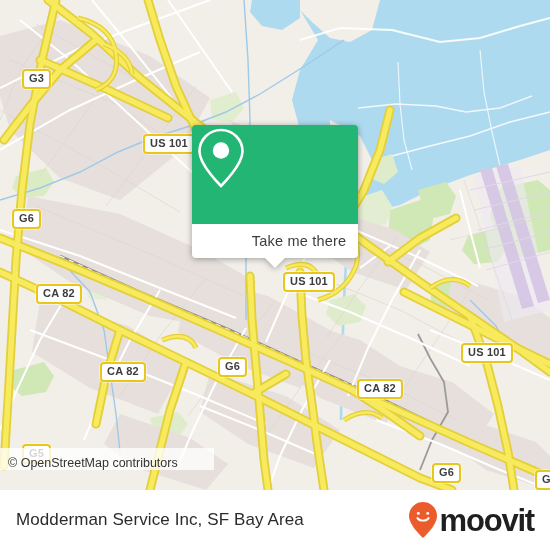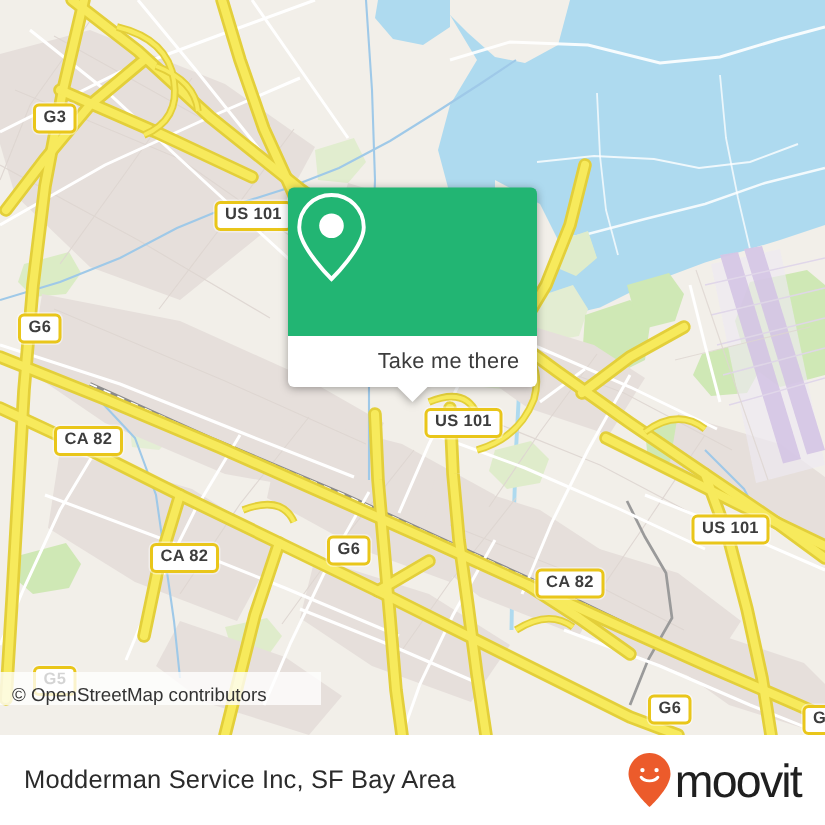--- a/index.html
+++ b/index.html
@@ -99,7 +99,7 @@
   }
   .brand{display:flex;align-items:center;gap:2px;}
   .brand-word{
-    color:#1f1f1f;font-size:31px;font-weight:normal;letter-spacing:-1.2px;
+    color:#1f1f1f;font-size:31px;font-weight:bold;letter-spacing:-1.2px;
     line-height:31px;
   }
 </style>

